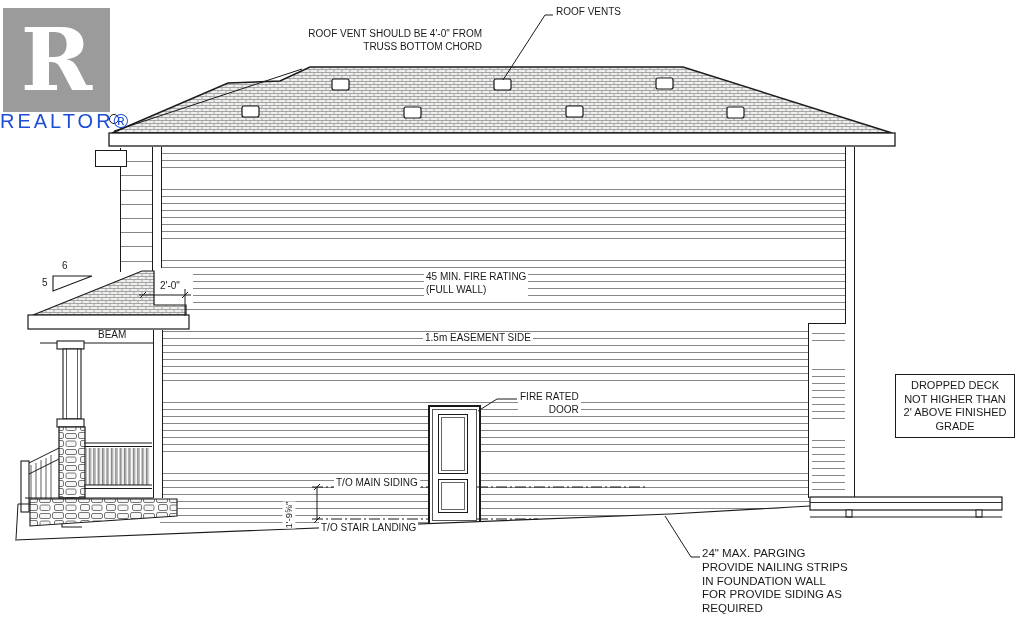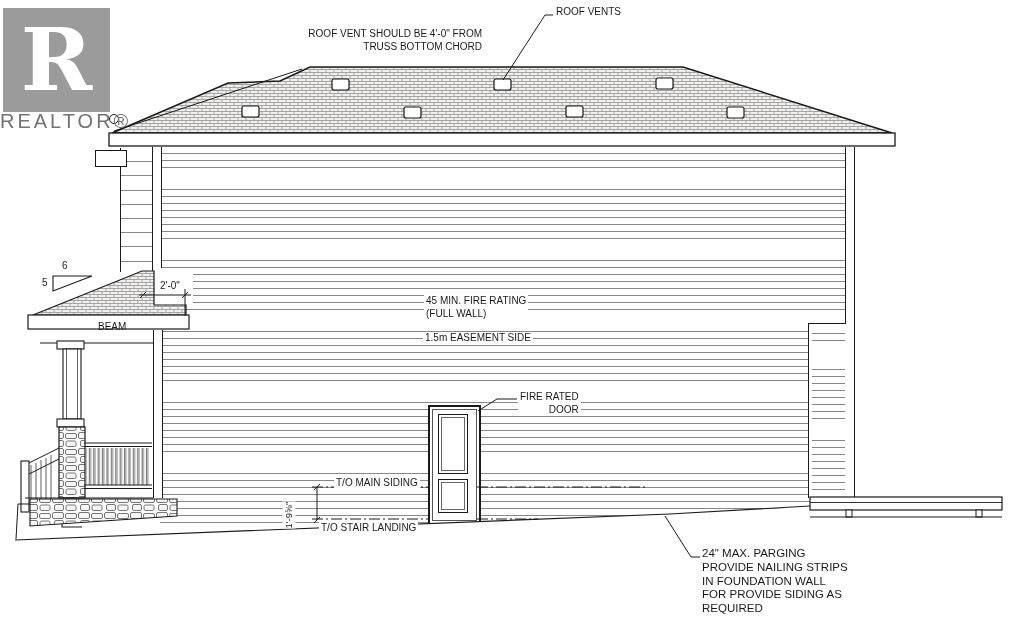--- a/index.html
+++ b/index.html
@@ -27,7 +27,7 @@
   .logo-block{position:absolute;left:3px;top:8px;width:107px;height:104px;background:#9b9b9b;
               display:flex;align-items:center;justify-content:center;}
   .logo-r{font-family:"DejaVu Serif",serif;font-weight:bold;font-size:86px;line-height:86px;color:#ffffff;}
-  .logo-word{position:absolute;left:0px;top:110px;font-size:20px;letter-spacing:3px;color:#737373;}
+  .logo-word{position:absolute;left:0px;top:110px;font-size:20px;letter-spacing:3px;color:#1d4ed8;}
 </style>
 </head>
 <body>

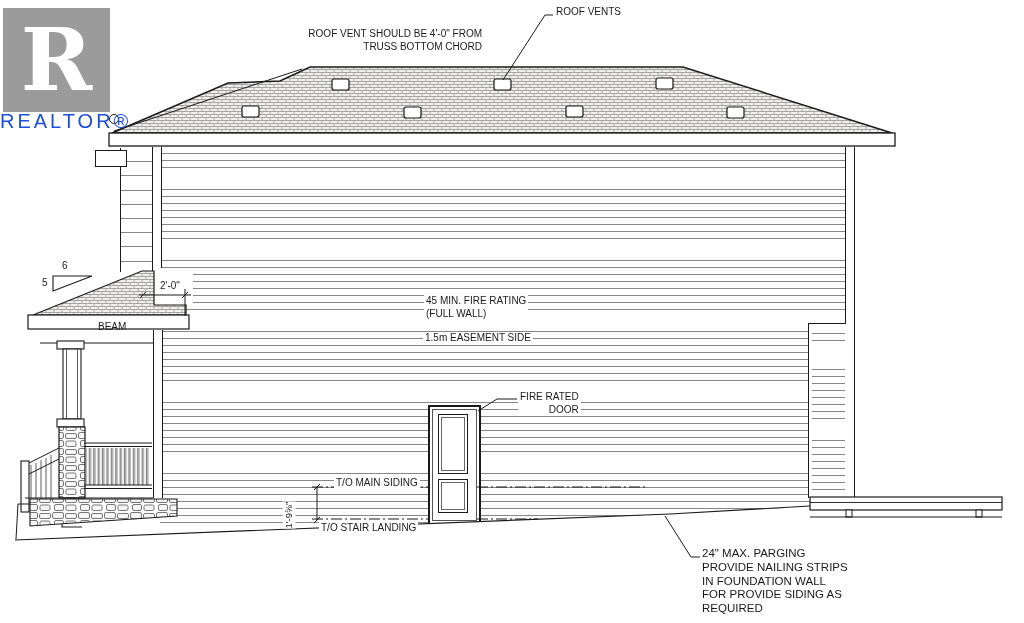--- a/index.html
+++ b/index.html
@@ -183,7 +183,7 @@
 
   <div class="lbl" style="left:98px;top:321px;">BEAM</div>
 
-  <div class="lbl bg" style="left:424px;top:271px;margin-top:24px;">
+  <div class="lbl bg" style="left:424px;top:271px;">
     <div>45 MIN. FIRE RATING</div>
     <div>(FULL WALL)</div>
   </div>

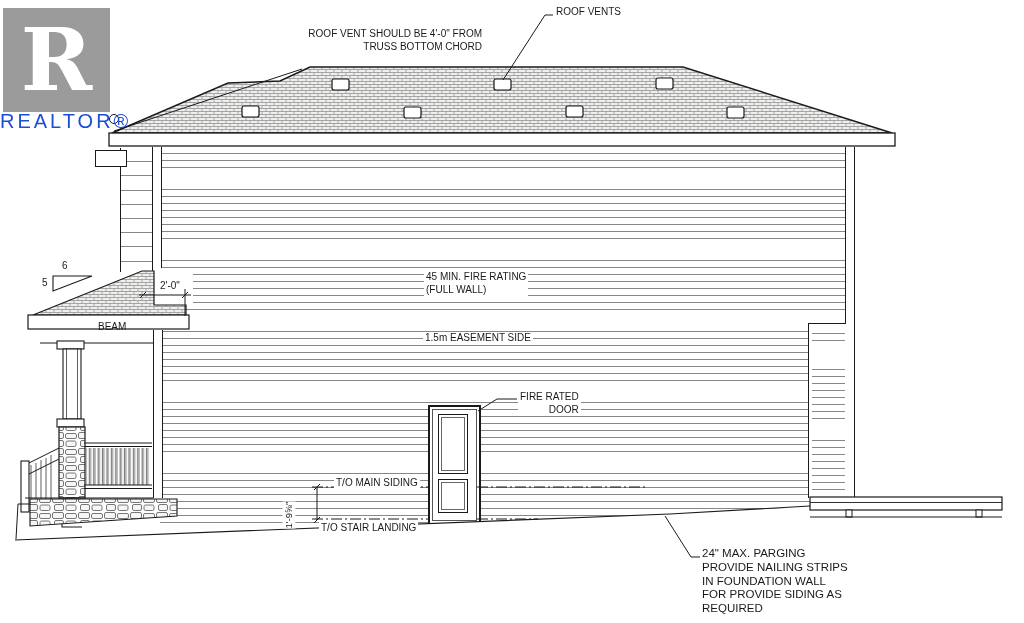--- a/index.html
+++ b/index.html
@@ -181,7 +181,7 @@
 
   <div class="lbl bg" style="left:158px;top:280px;">2'-0"</div>
 
-  <div class="lbl" style="left:98px;top:321px;">BEAM</div>
+  <div class="lbl" style="left:98px;top:329px;">BEAM</div>
 
   <div class="lbl bg" style="left:424px;top:271px;">
     <div>45 MIN. FIRE RATING</div>

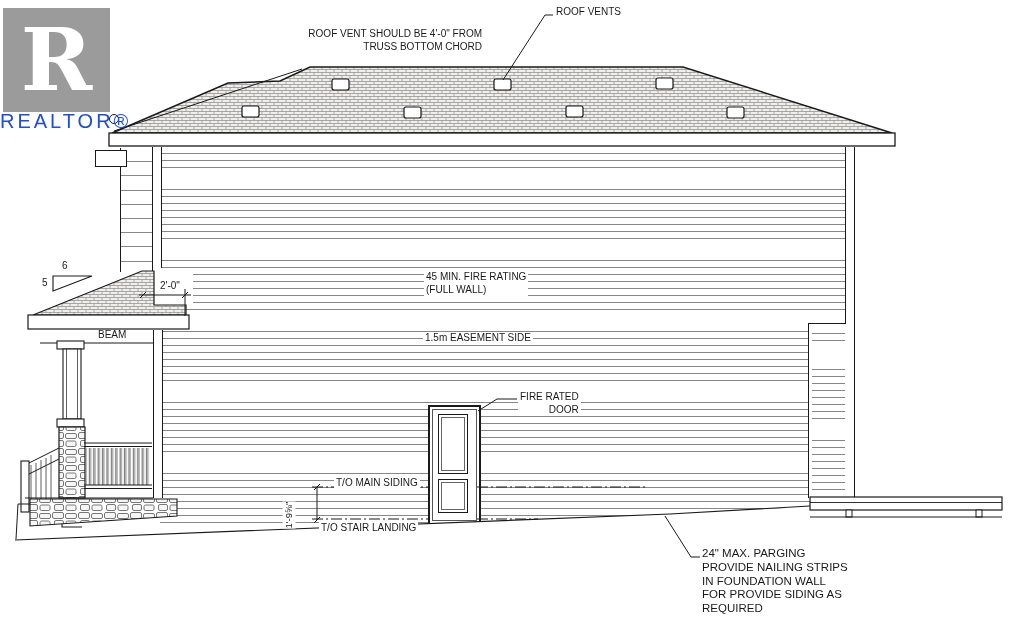--- a/index.html
+++ b/index.html
@@ -201,6 +201,12 @@
 
   <div class="lbl rot" style="left:295px;top:516px;">1'-9⅝"</div>
 
+  <div class="boxnote" style="left:895px;top:374px;">
+    <div>DROPPED DECK</div>
+    <div>NOT HIGHER THAN</div>
+    <div>2' ABOVE FINISHED</div>
+    <div>GRADE</div>
+  </div>
 
   <div class="note" style="left:702px;top:547px;">
     <div>24" MAX. PARGING</div>

